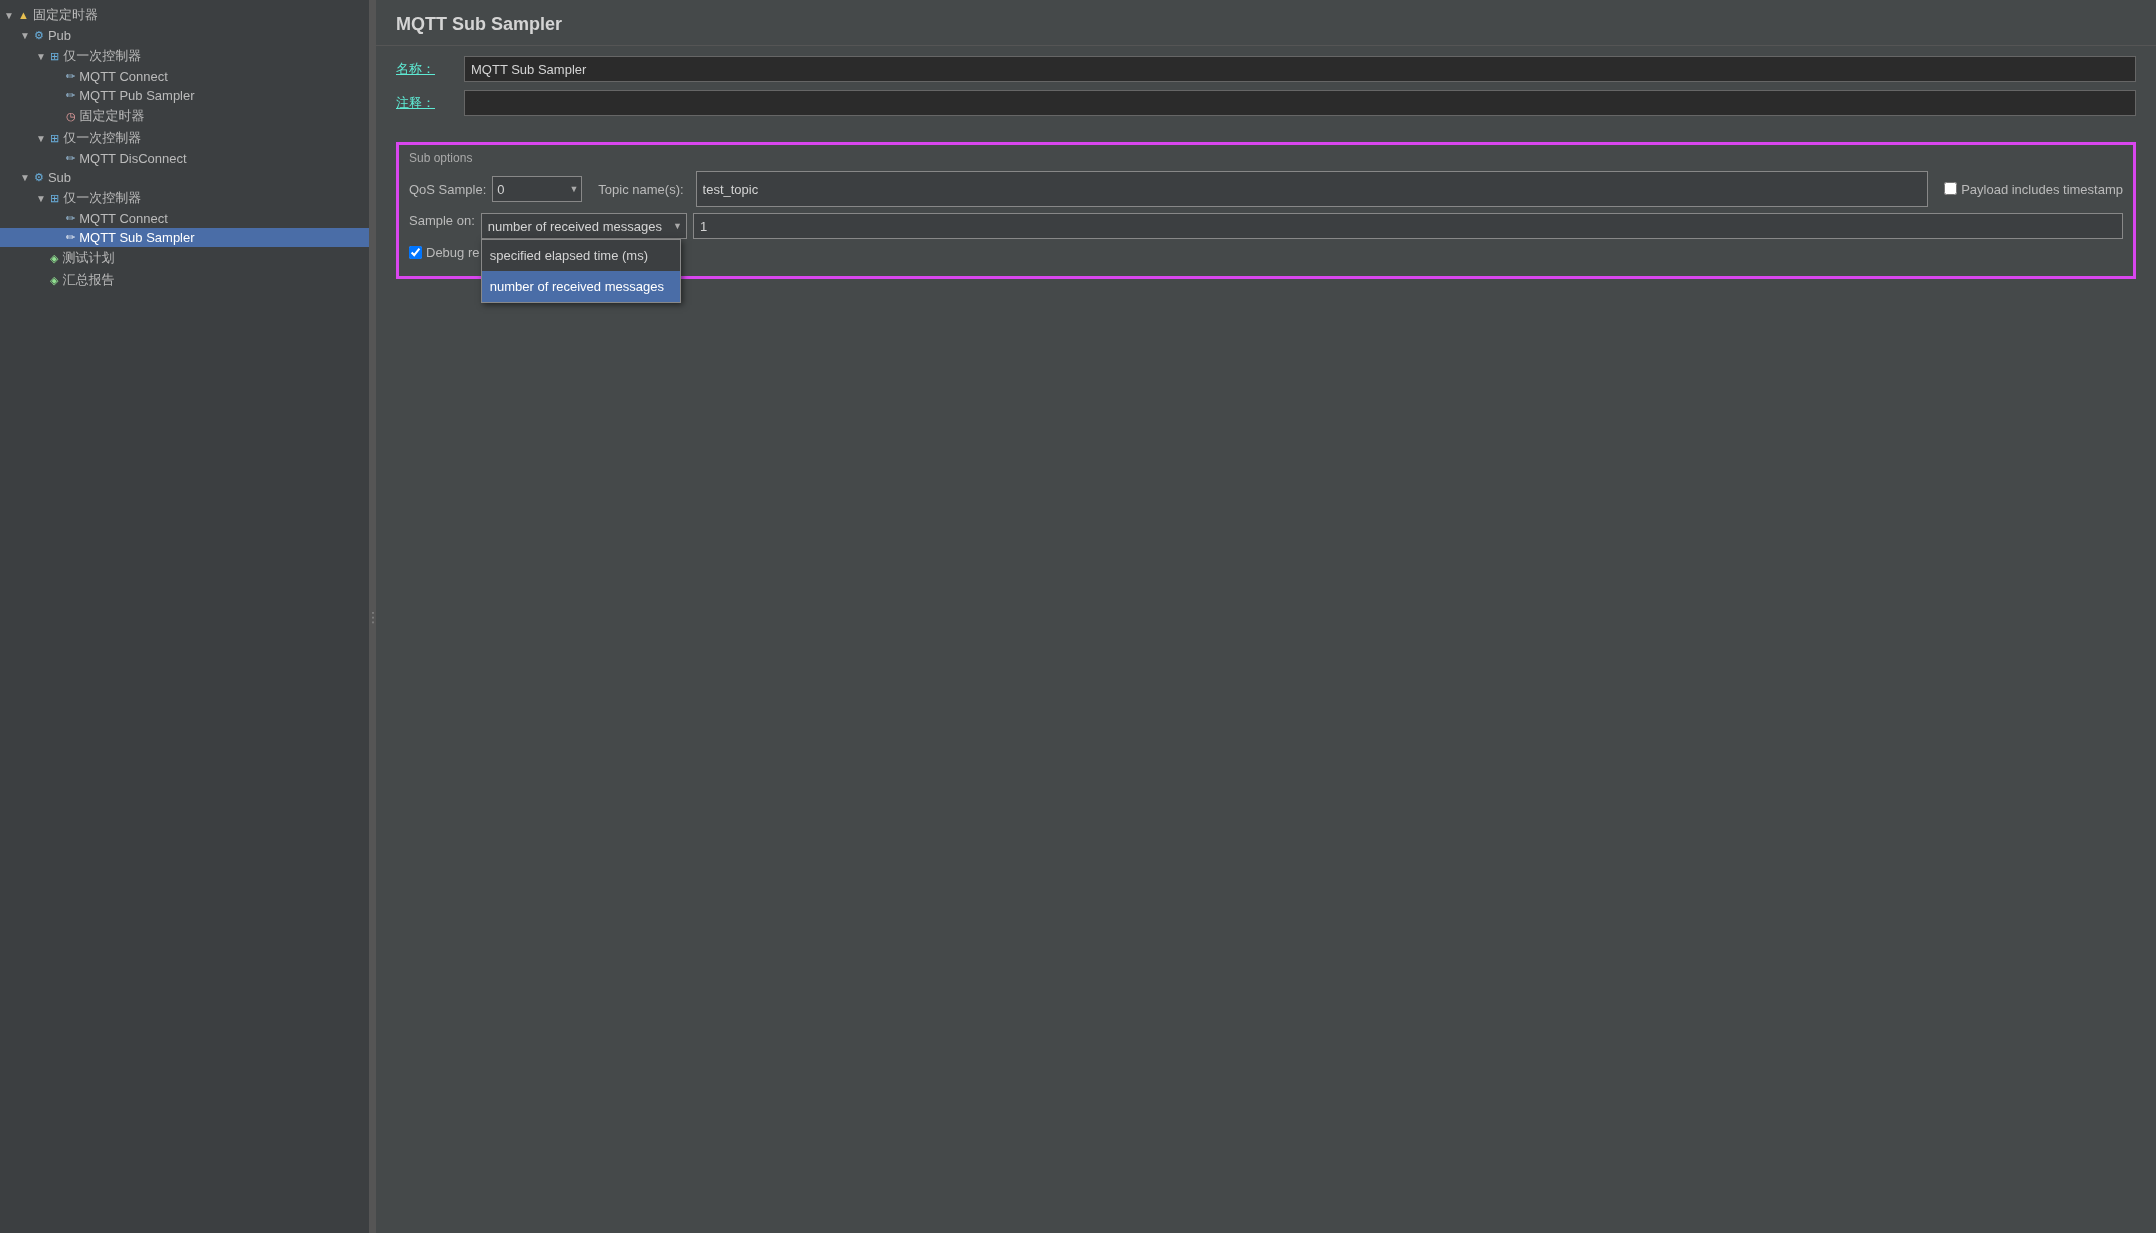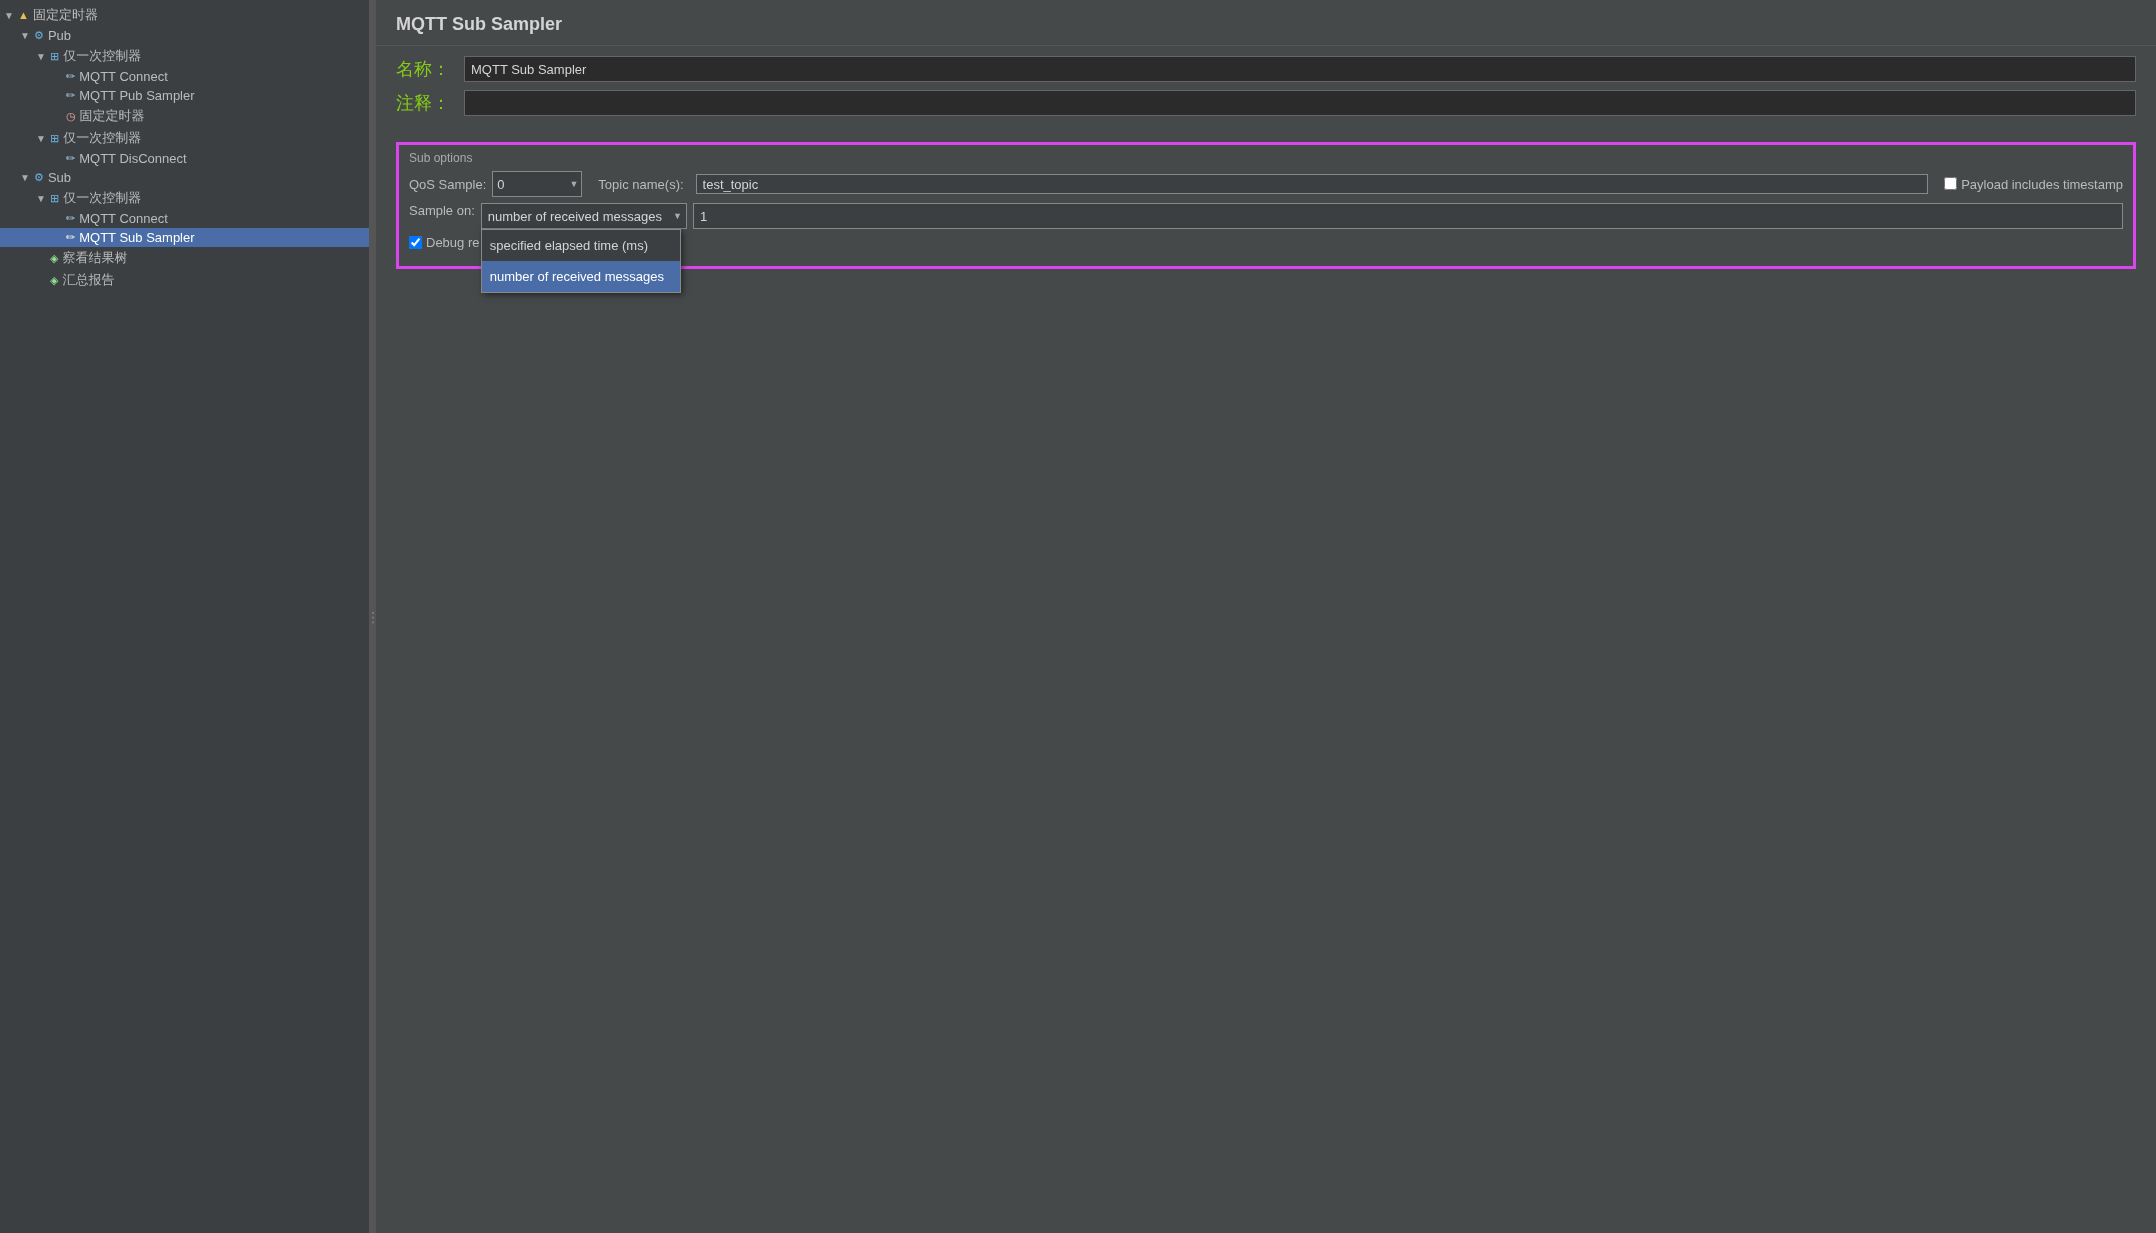--- a/index.html
+++ b/index.html
@@ -71,10 +71,11 @@
     }
 
     .form-label {
-      color: #84cc16;
+      color: #5eead4;
       min-width: 60px;
       margin-right: 8px;
-      font-size: 18px;
+      font-size: 13px;
+      text-decoration: underline;
     }
 
     .form-input {

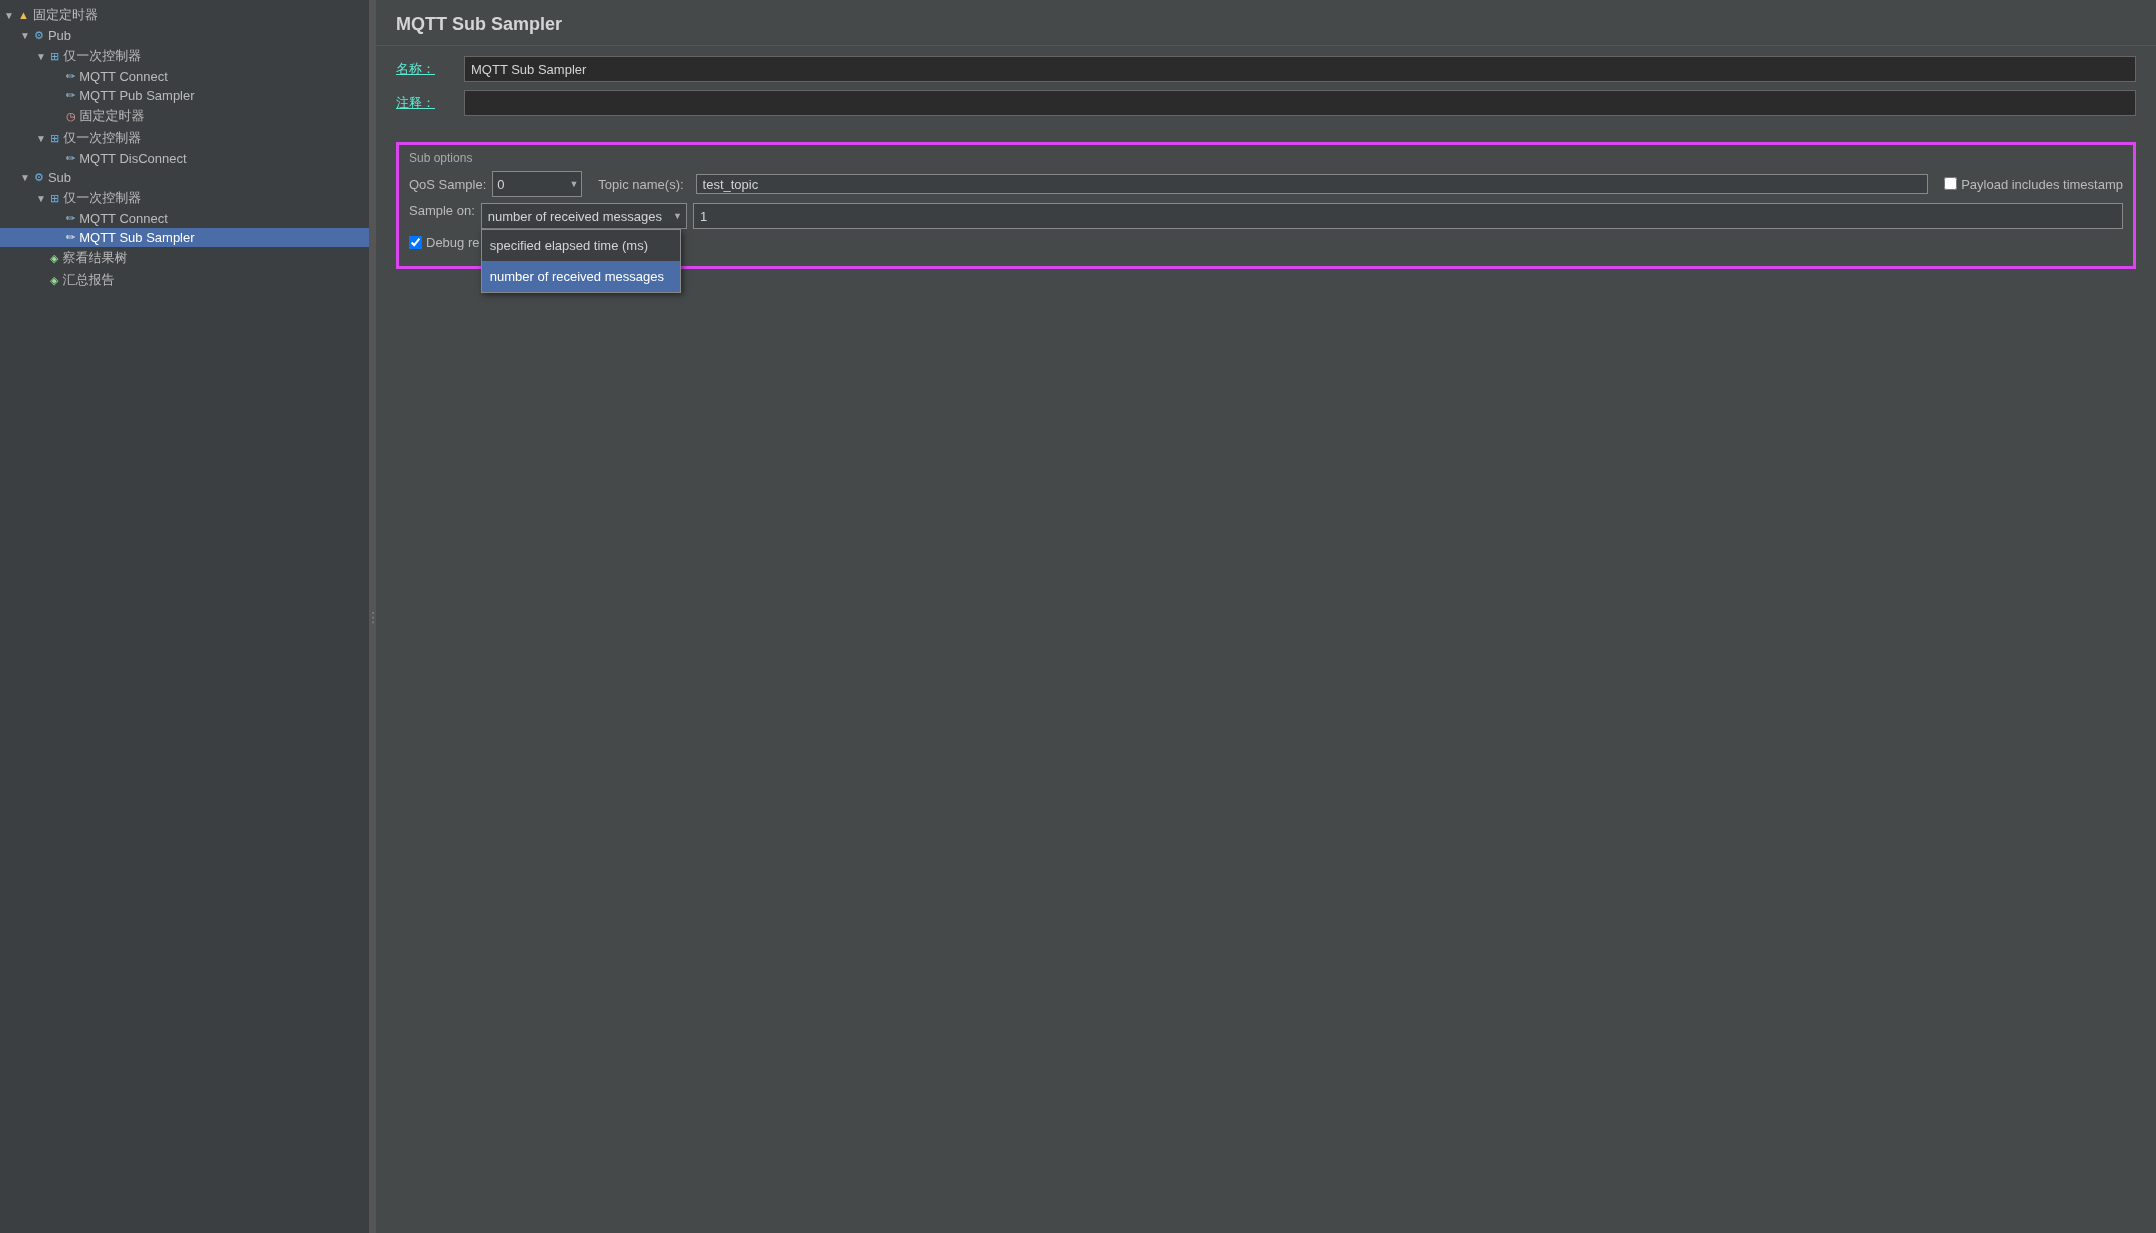--- a/index.html
+++ b/index.html
@@ -152,7 +152,7 @@
       color: #d4d4d4;
       padding: 3px 6px;
       font-size: 13px;
-      height: 20px;
+      height: 36px;
       outline: none;
       margin-left: 6px;
     }

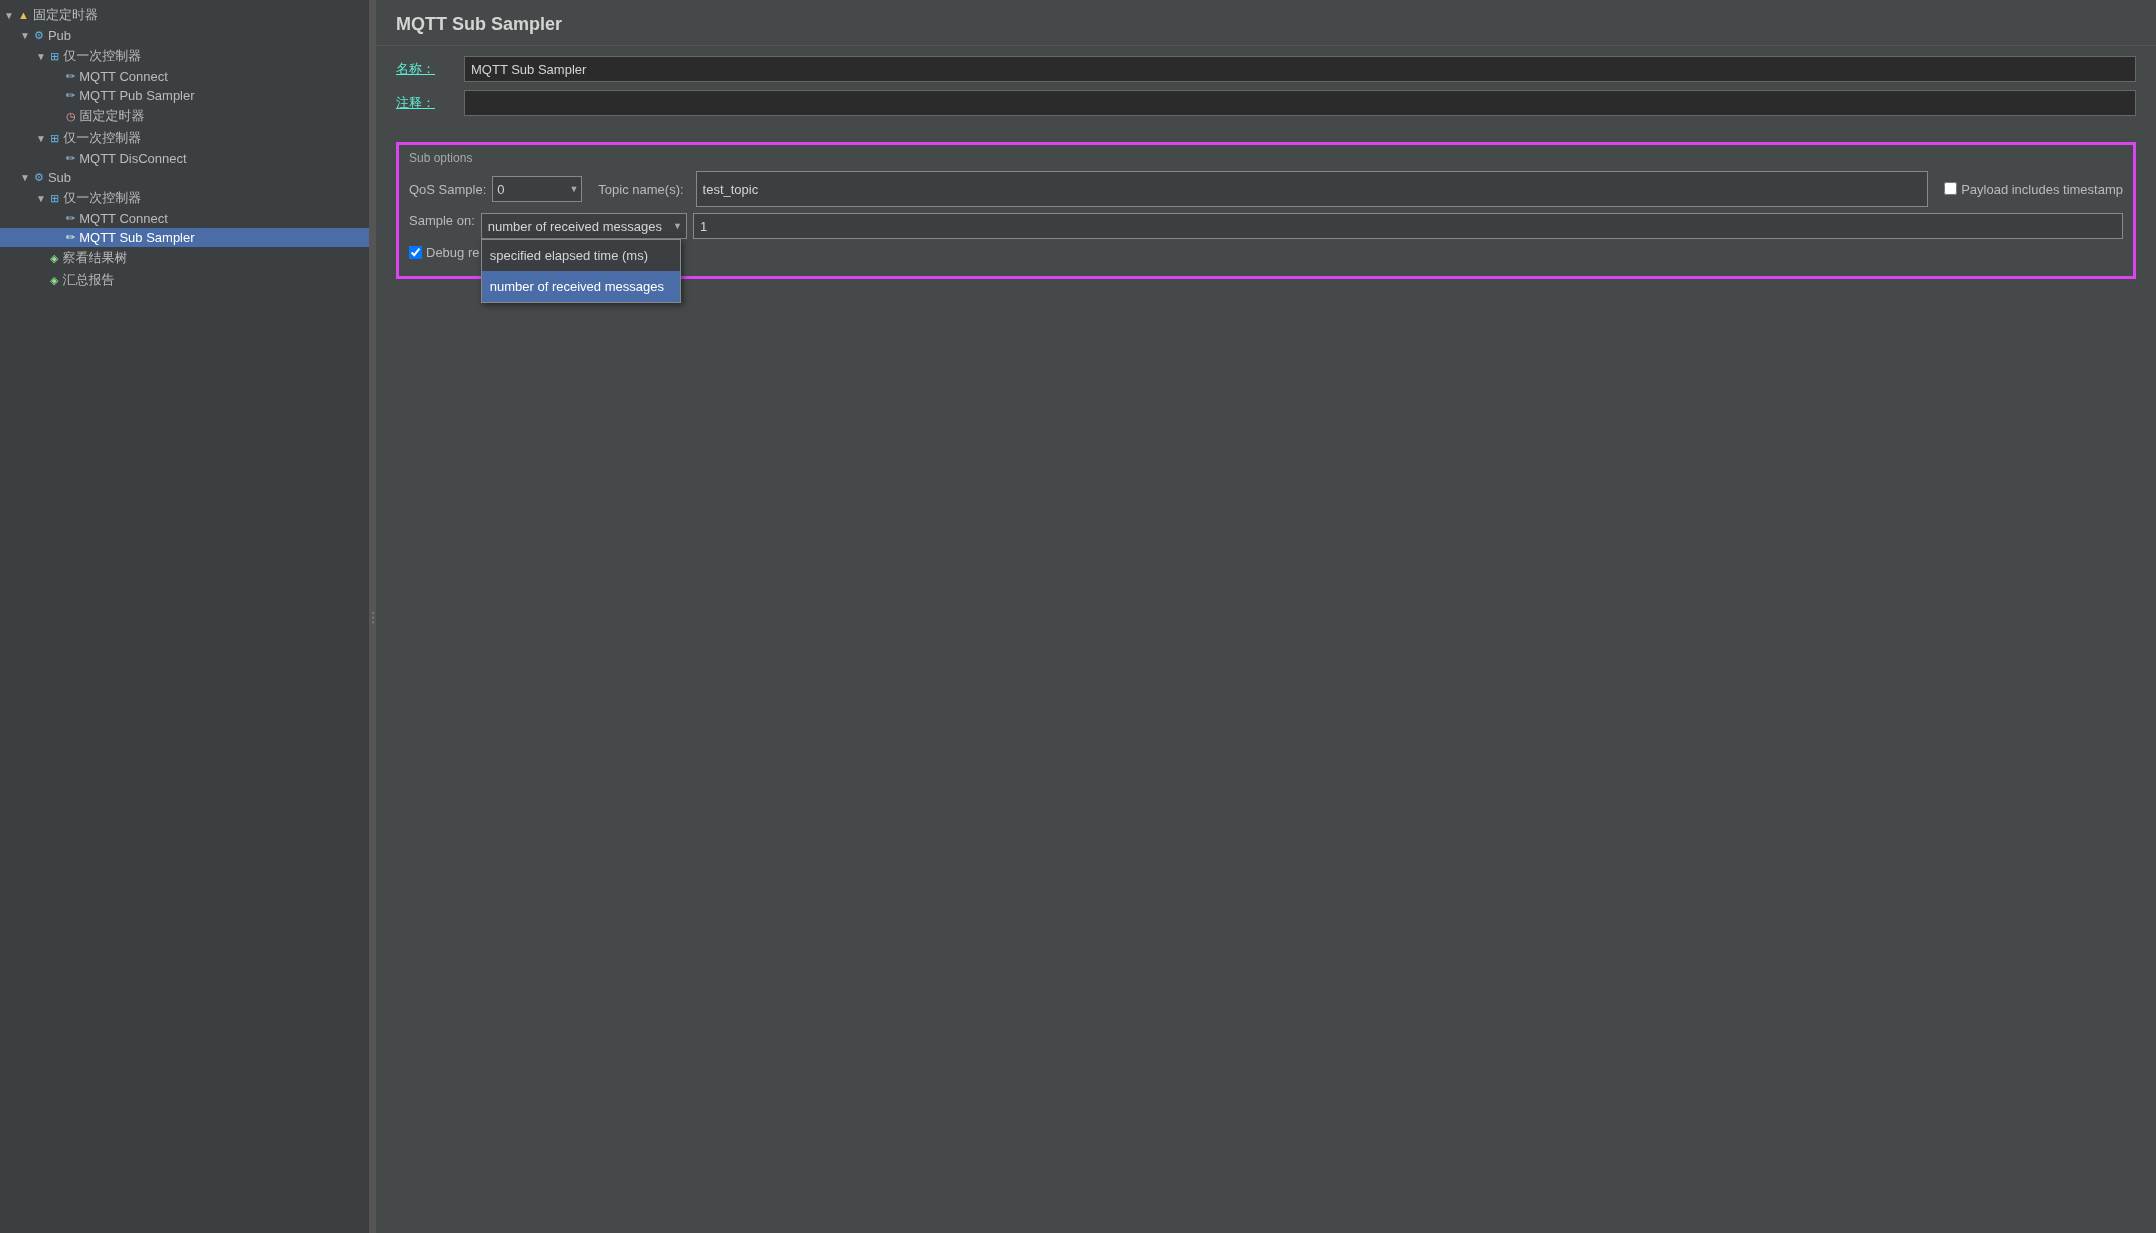--- a/index.html
+++ b/index.html
@@ -335,7 +335,7 @@
     <div class="tree-item" style="padding-left: 36px;">
       <span class="tree-arrow"></span>
       <span style="margin-right: 4px; font-size: 11px; color: rgb(144, 224, 144);">◈</span>
-      <span>察看结果树</span>
+      <span>测试计划</span>
     </div>
     <div class="tree-item" style="padding-left: 36px;">
       <span class="tree-arrow"></span>

